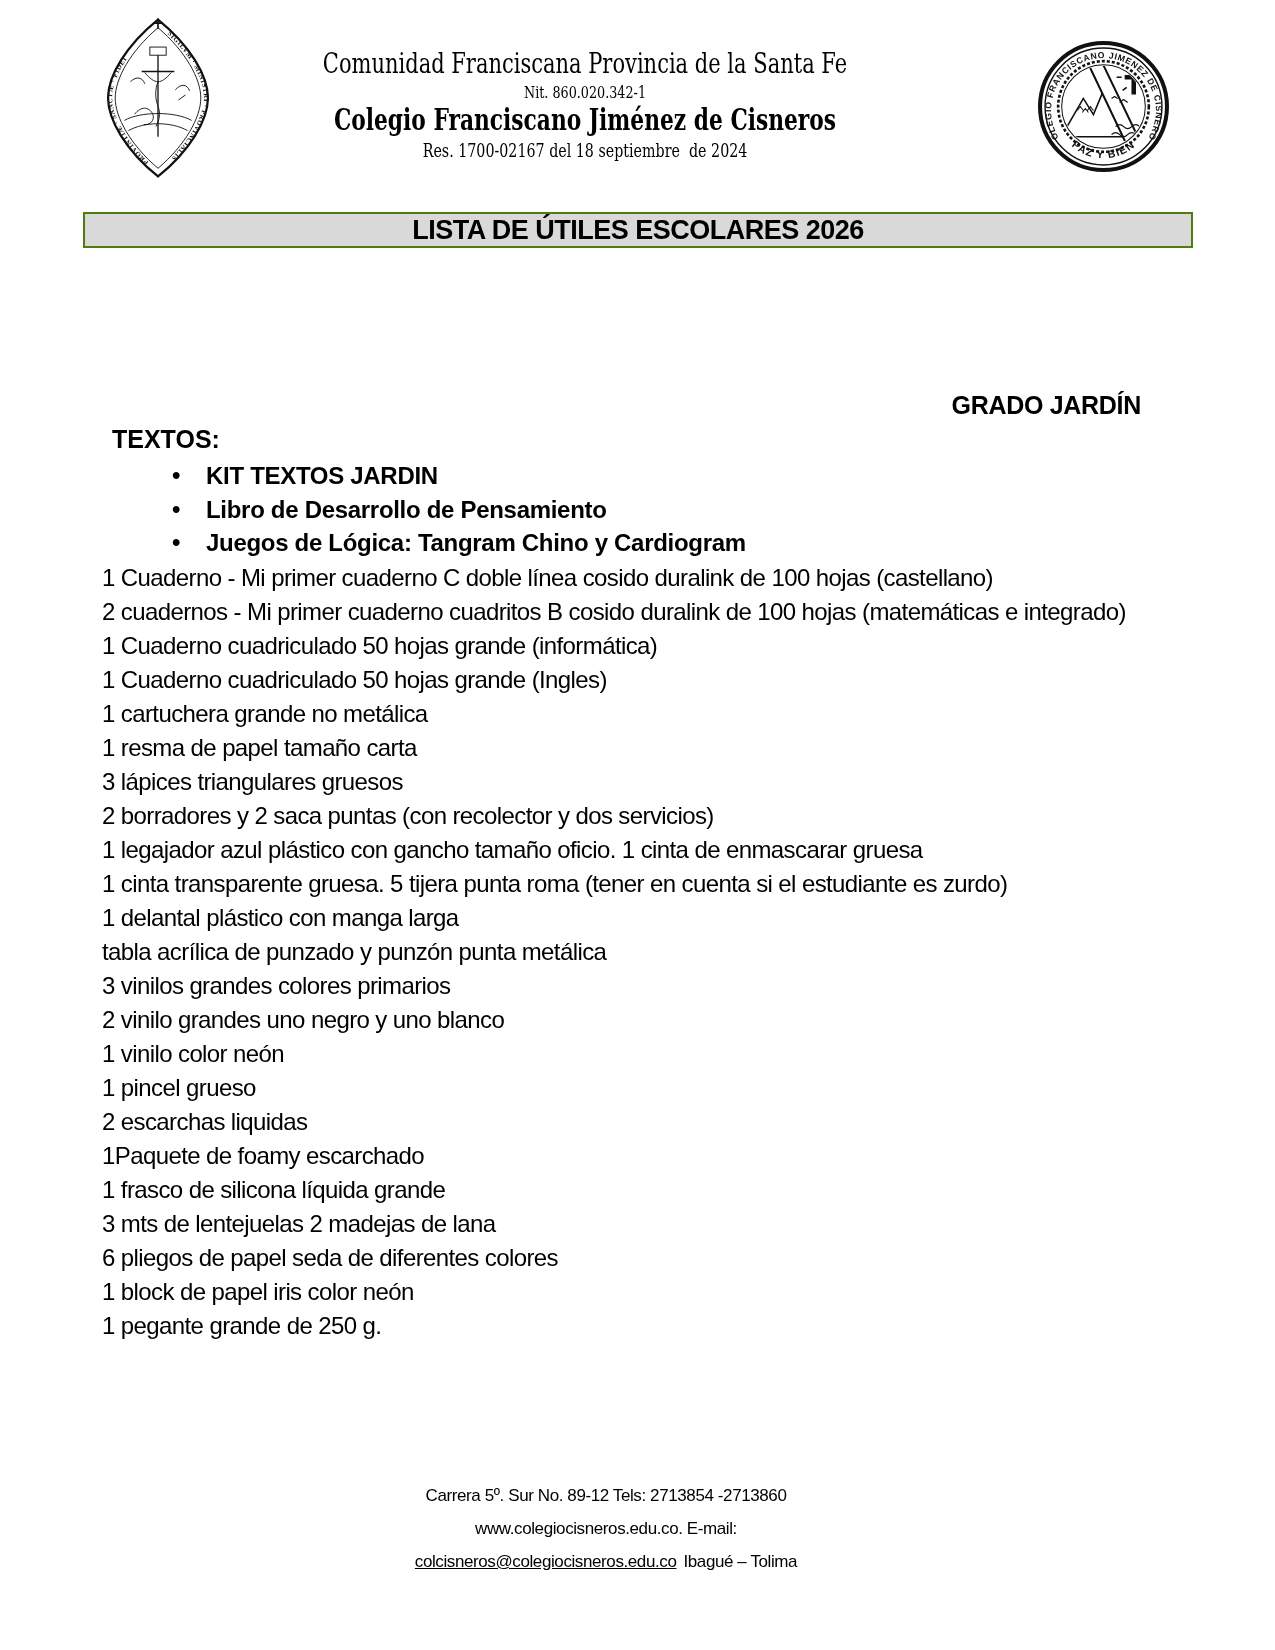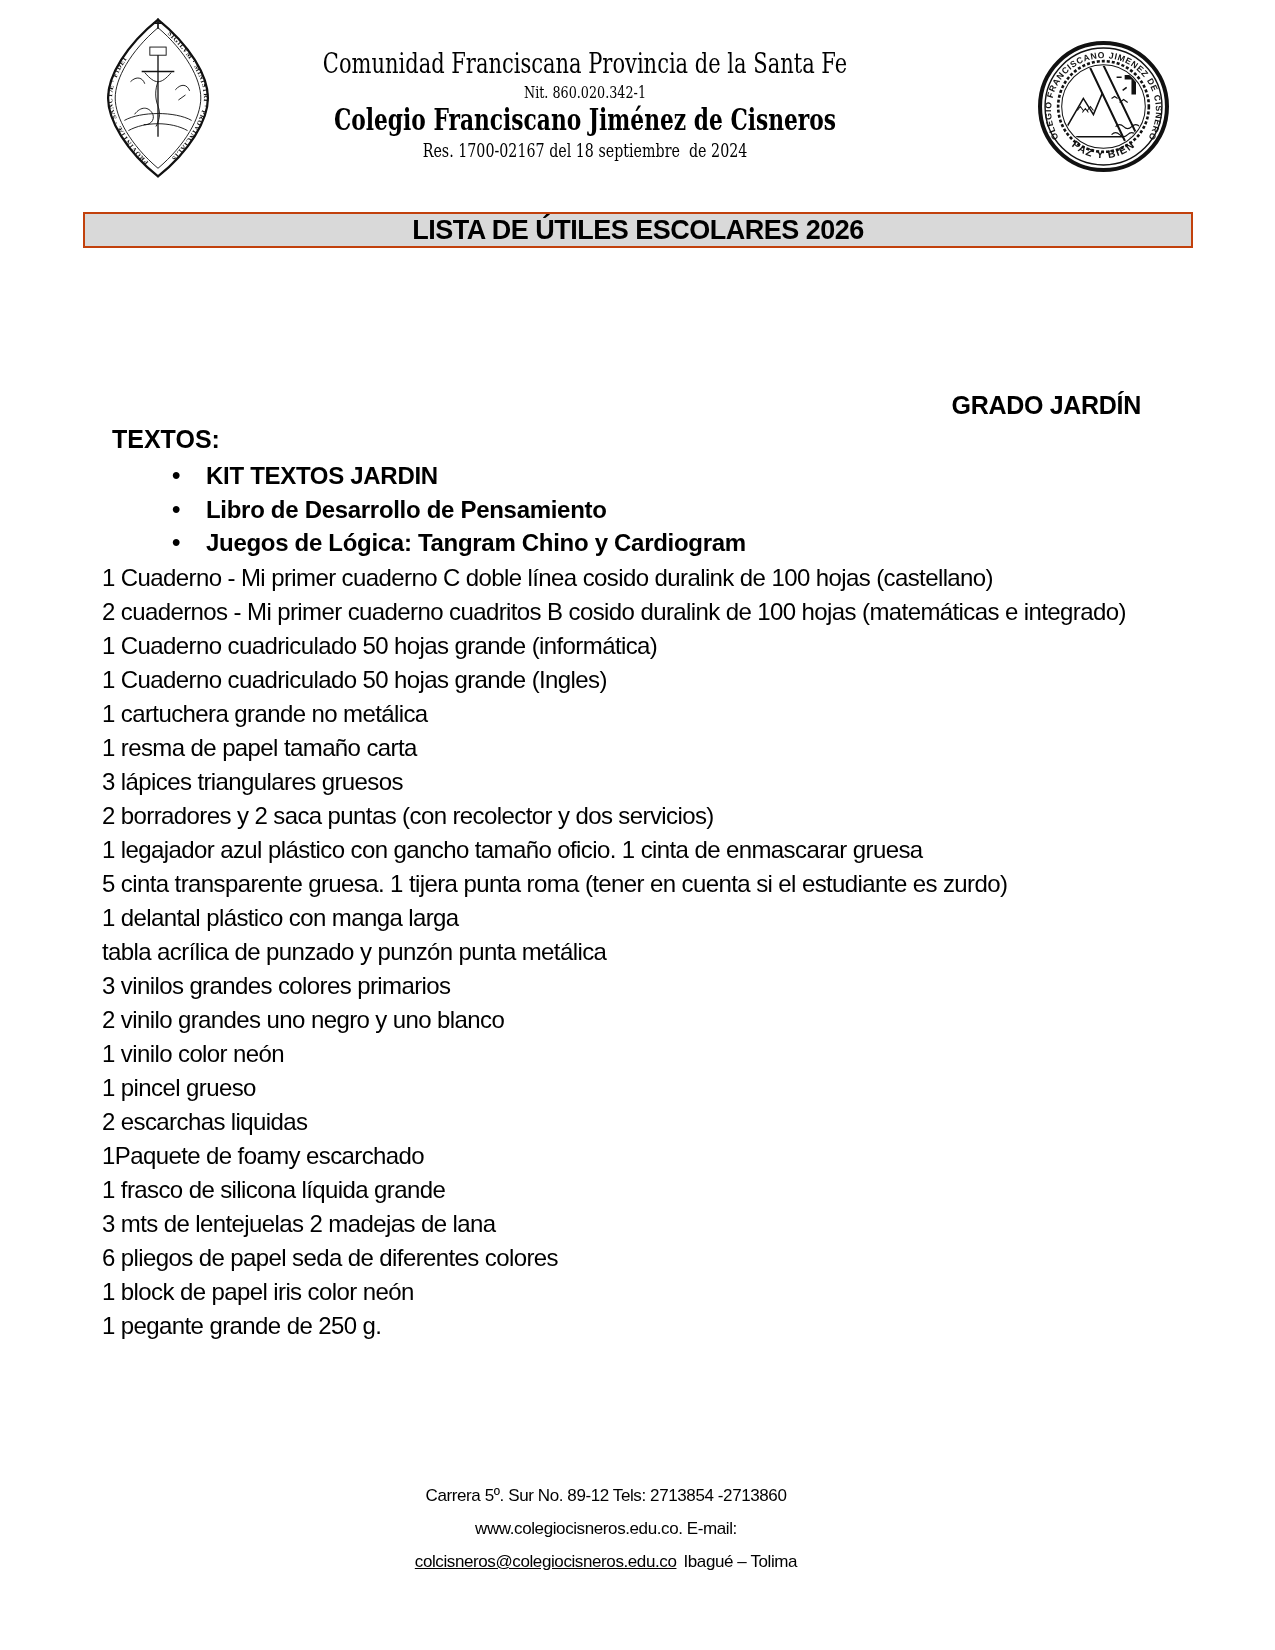--- a/index.html
+++ b/index.html
@@ -24,7 +24,7 @@
   
   .title-bar {
     position:absolute; left:83px; top:212px; width:1110px; height:36px;
-    background:#d9d9d9; border:2px solid #c2410c; box-sizing:border-box;
+    background:#d9d9d9; border:2px solid #4d7c0f; box-sizing:border-box;
     display:flex; align-items:center; justify-content:center;
   }
   .title-text { font-size:27px; font-weight:bold; letter-spacing:-0.5px; }

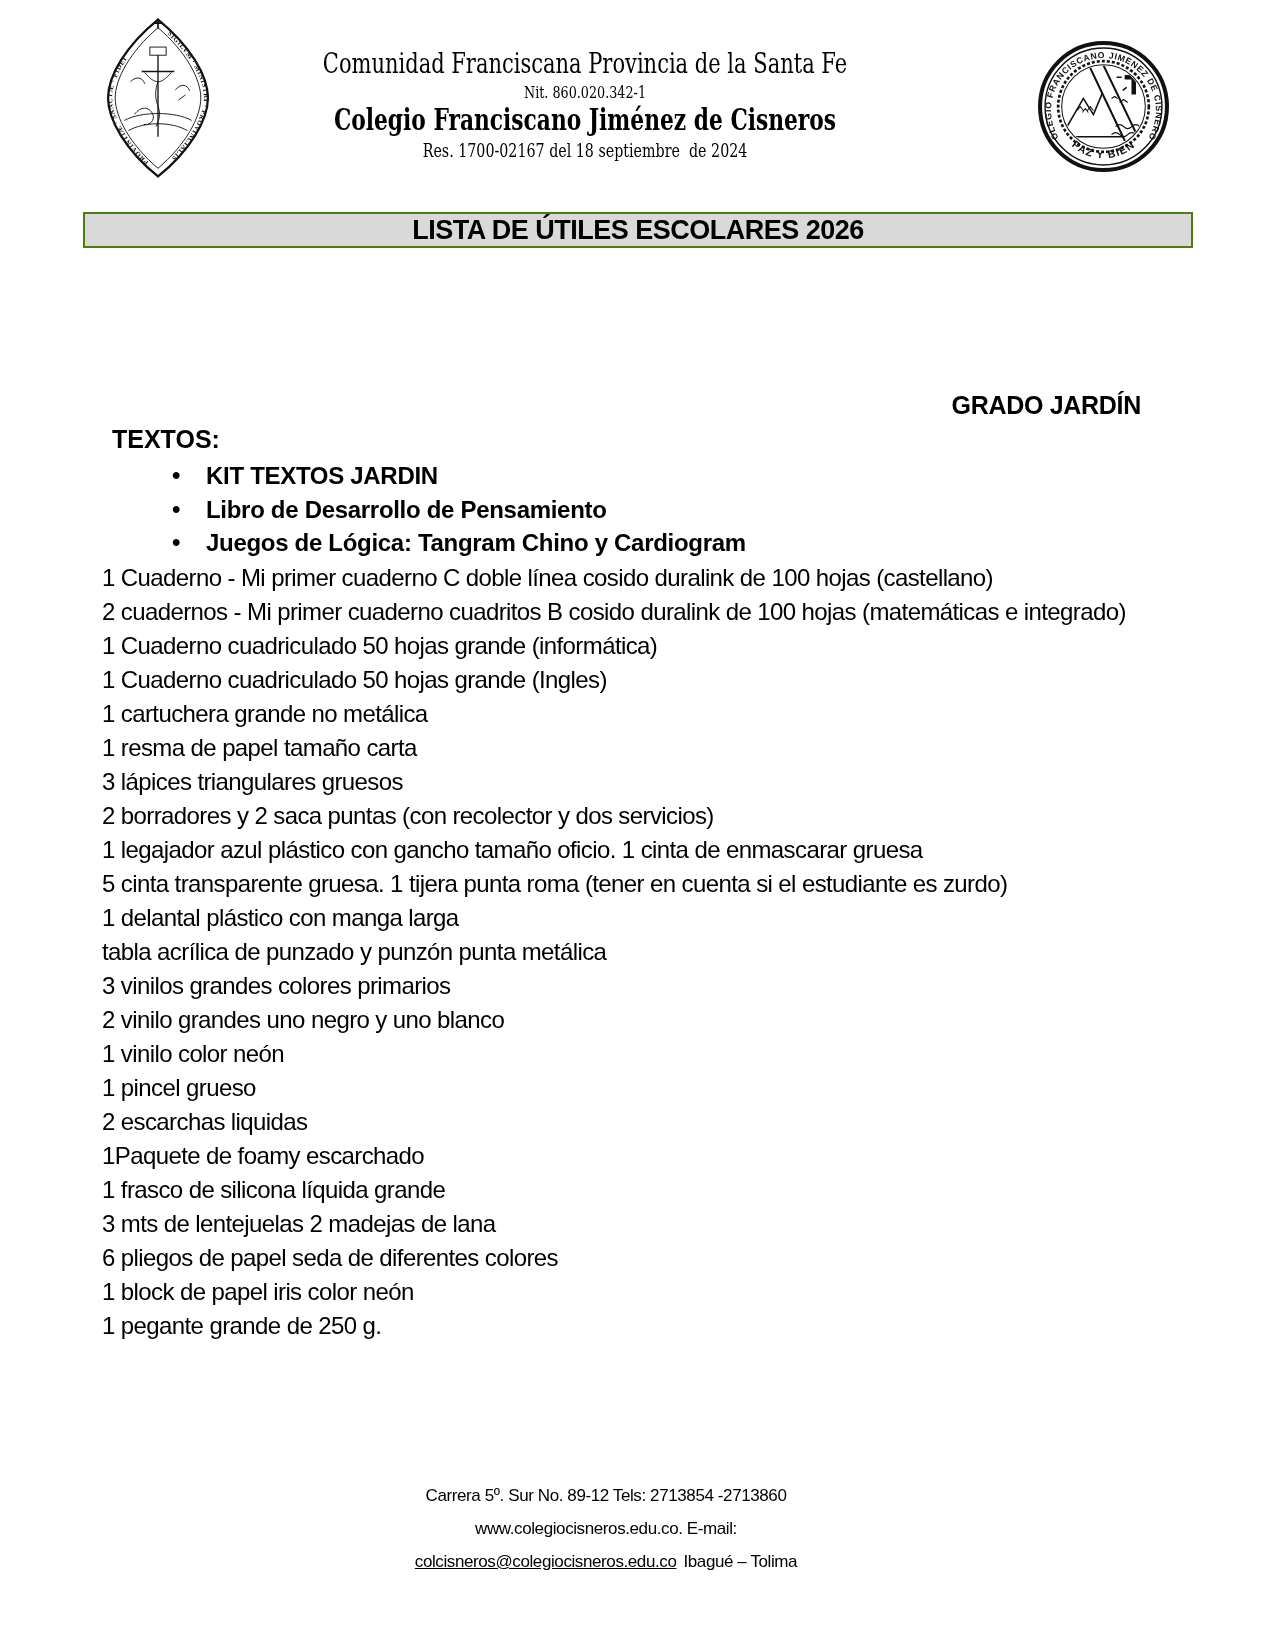--- a/index.html
+++ b/index.html
@@ -162,7 +162,7 @@
       <div class="supply-item">3 lápices triangulares gruesos</div>
       <div class="supply-item">2 borradores y 2 saca puntas (con recolector y dos servicios)</div>
       <div class="supply-item">1 legajador azul plástico con gancho tamaño oficio. 1 cinta de enmascarar gruesa</div>
-      <div class="supply-item">5 cinta transparente gruesa. 1 tijera punta roma (tener en cuenta si el estudiante es zurdo)</div>
+      <div class="supply-item">1 cinta transparente gruesa. 5 tijera punta roma (tener en cuenta si el estudiante es zurdo)</div>
       <div class="supply-item">1 delantal plástico con manga larga</div>
       <div class="supply-item">tabla acrílica de punzado y punzón punta metálica</div>
       <div class="supply-item">3 vinilos grandes colores primarios</div>

